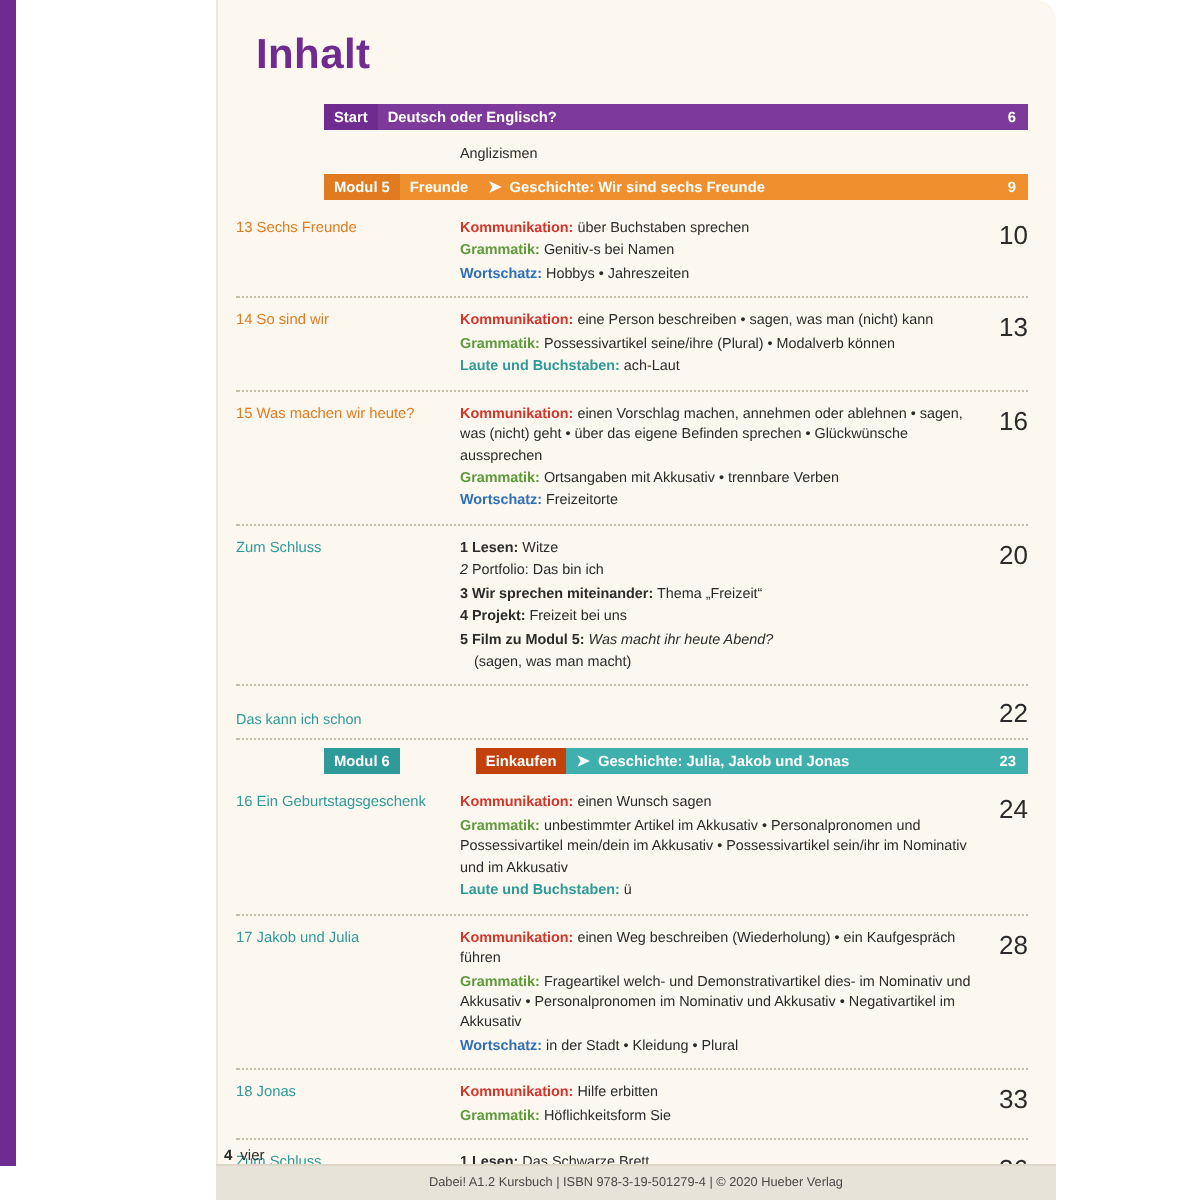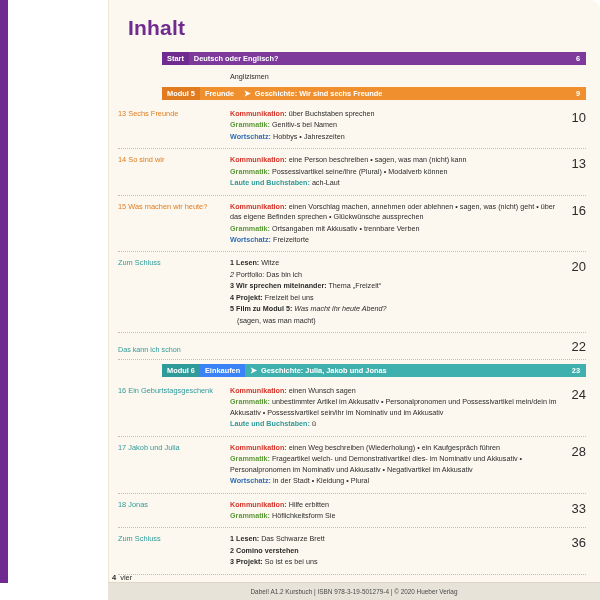--- a/index.html
+++ b/index.html
@@ -11,7 +11,7 @@
   }
   .page{
     position:relative;
-    width:600px;height:600px;
+    width:528px;height:600px;
     background:#fdf8ef;
     box-sizing:border-box;
     border-radius:10px;

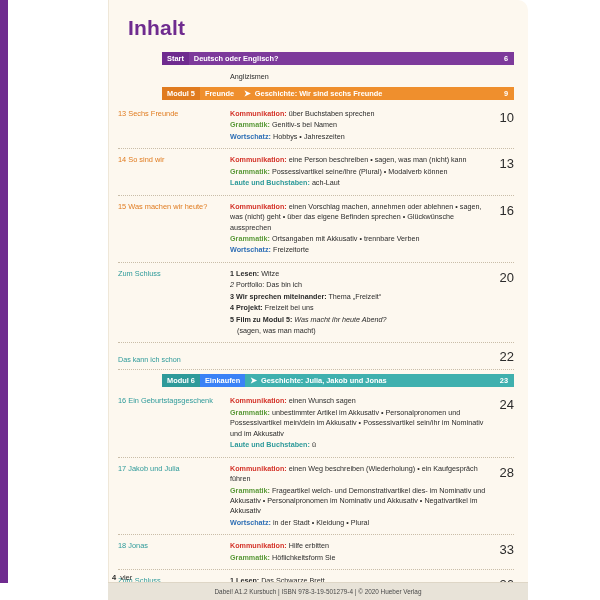--- a/index.html
+++ b/index.html
@@ -233,7 +233,7 @@
 
     <div class="bar bar-teal">
       <div class="seg-a">Modul 6</div>
-      <div class="seg-a" style="background:#3b82f6;">Einkaufen</div>
+      <div class="seg-a" style="background:#c2410c;margin-left:38px;">Einkaufen</div>
       <div class="seg-b">
           <span class="arrow">➤</span>
           <span>Geschichte: Julia, Jakob und Jonas</span>

